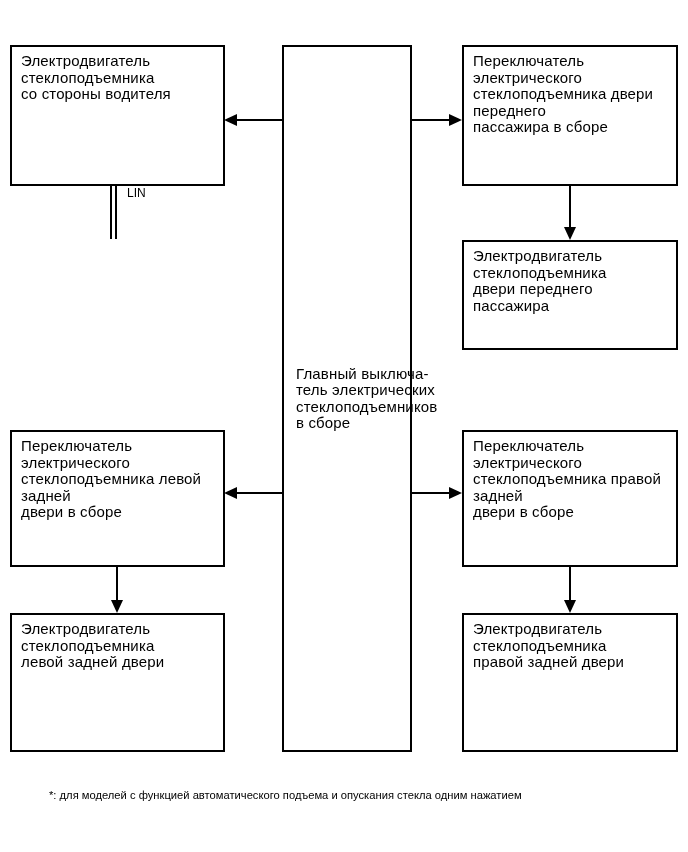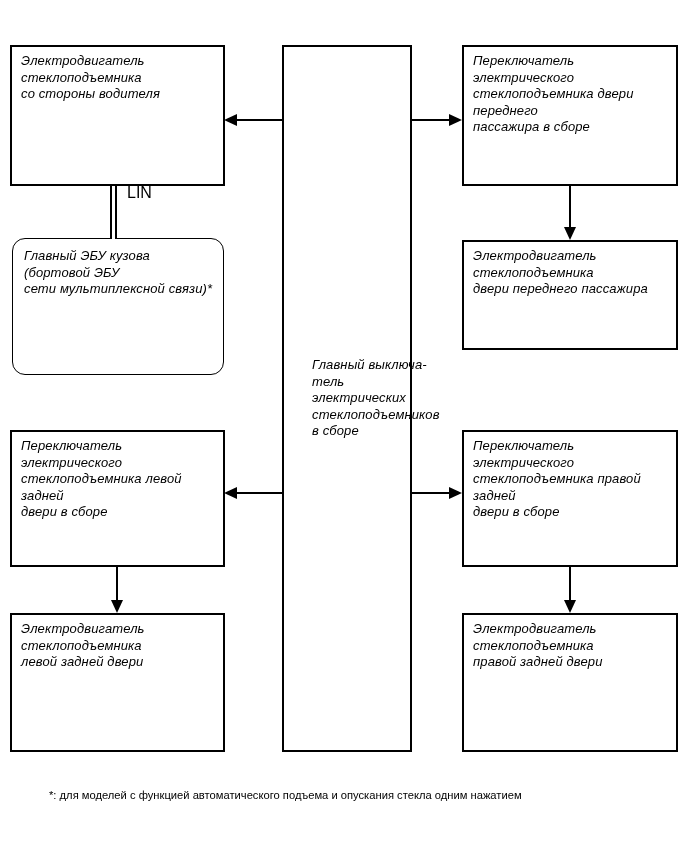--- a/index.html
+++ b/index.html
@@ -35,12 +35,11 @@
     left: 9px;
     top: 6px;
     right: 6px;
-    font-size: 13px;
+    font-size: 15px;
     line-height: 16.5px;
     color: #000000;
     white-space: pre-line;
     letter-spacing: 0.01em;
-    font-style: italic;
   }
   .node.rounded .label {
     left: 11px;

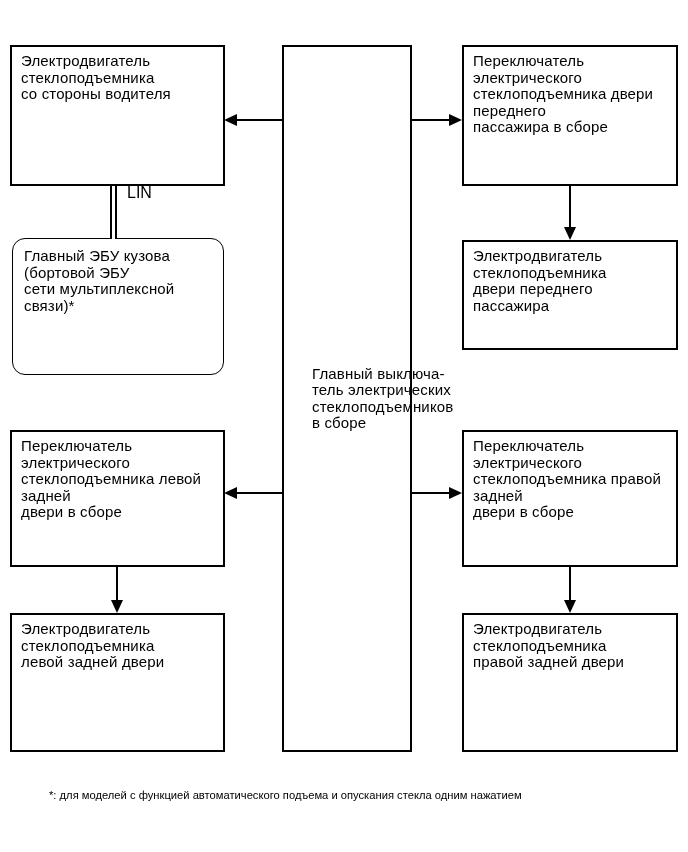--- a/index.html
+++ b/index.html
@@ -110,7 +110,7 @@
   }
   .bus-label {
     position: absolute;
-    font-size: 16px;
+    font-size: 12px;
     line-height: 14px;
     color: #000000;
   }

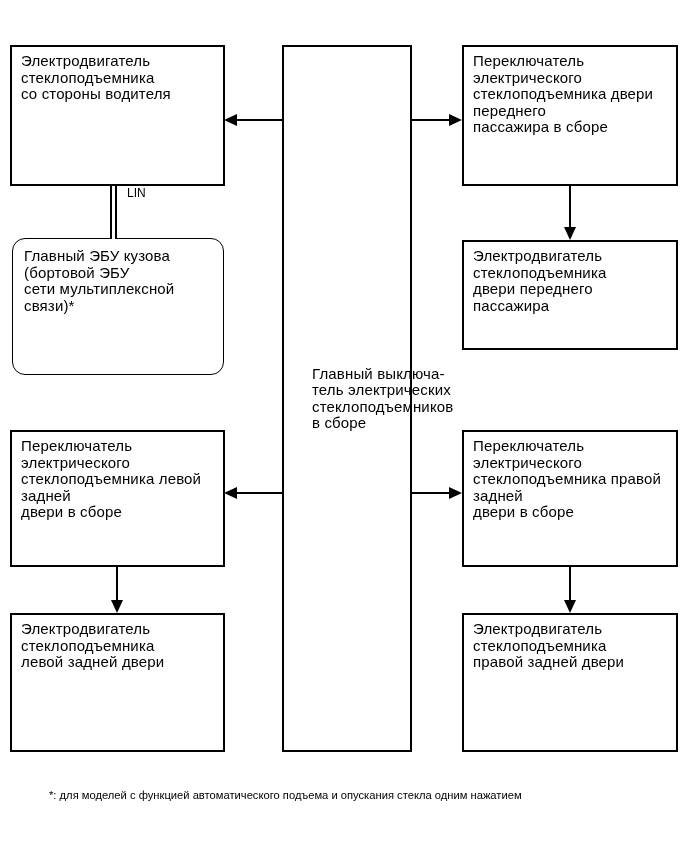--- a/index.html
+++ b/index.html
@@ -134,10 +134,6 @@
 со стороны водителя</div>
   </div>
 
-  <div class="node rounded" style="left:12px; top:238px; width:212px; height:137px;">
-    <div class="label">Главный ЭБУ кузова (бортовой ЭБУ
-сети мультиплексной связи)*</div>
-  </div>
 
   <div class="node" style="left:10px; top:430px; width:215px; height:137px;">
     <div class="label">Переключатель электрического

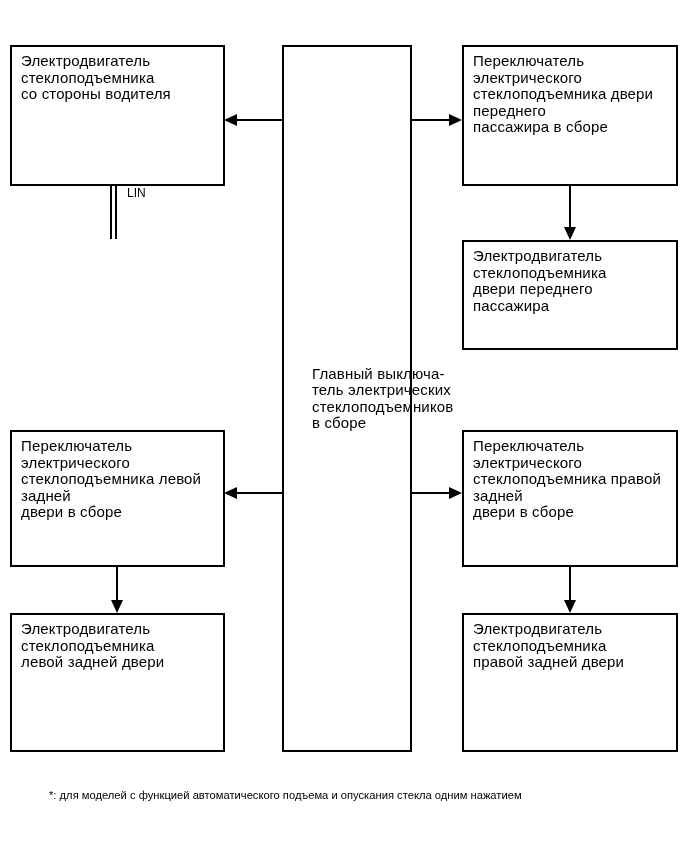--- a/index.html
+++ b/index.html
@@ -57,7 +57,7 @@
   }
   .node.center .label {
     position: static;
-    padding-left: 28px;
+    padding-left: 12px;
     padding-right: 8px;
   }
 

